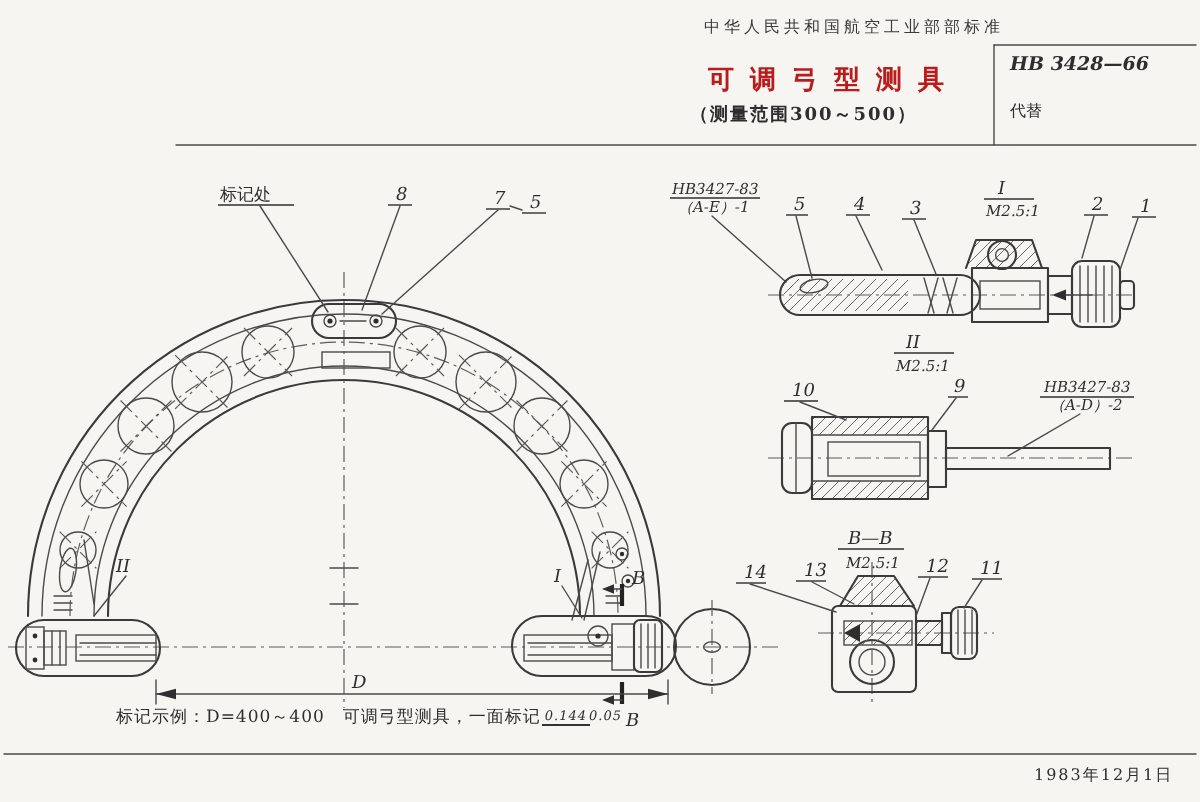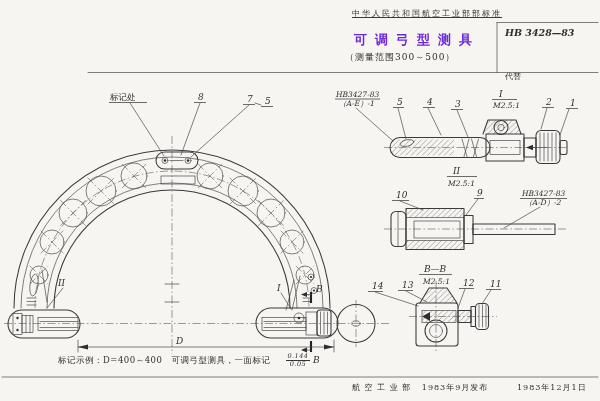--- a/index.html
+++ b/index.html
@@ -6,7 +6,7 @@
   .sheet{position:relative;width:600px;height:401px;background:#f6f5f1;overflow:hidden;
          font-family:"DejaVu Serif",serif;color:#2e2e2e;}
   .t{position:absolute;white-space:nowrap;}
-  .org{font-size:8px;letter-spacing:2px;color:#3a3a3a;text-decoration:underline;}
+  .org{font-size:8px;letter-spacing:2px;color:#3a3a3a;}
   .title{font-size:13px;letter-spacing:8px;font-weight:bold;color:#6d28d9;}
   .subtitle{font-size:9px;letter-spacing:1px;}
   .stdno{font-size:9.5px;font-style:italic;font-weight:bold;}

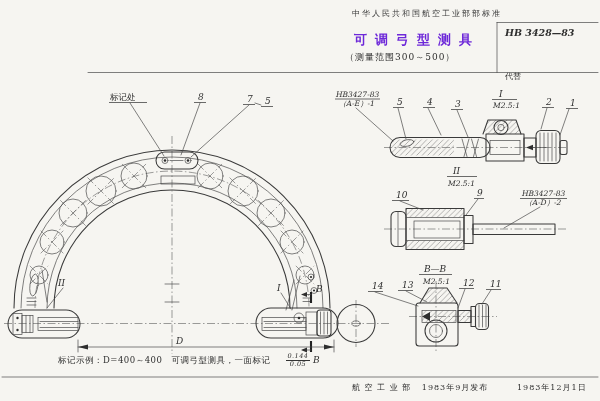--- a/index.html
+++ b/index.html
@@ -7,7 +7,7 @@
          font-family:"DejaVu Serif",serif;color:#2e2e2e;}
   .t{position:absolute;white-space:nowrap;}
   .org{font-size:8px;letter-spacing:2px;color:#3a3a3a;}
-  .title{font-size:13px;letter-spacing:8px;font-weight:bold;color:#6d28d9;}
+  .title{font-size:13px;letter-spacing:8px;font-weight:bold;color:#b91c1c;}
   .subtitle{font-size:9px;letter-spacing:1px;}
   .stdno{font-size:9.5px;font-style:italic;font-weight:bold;}
   .replaces{font-size:8px;margin-top:21px;}

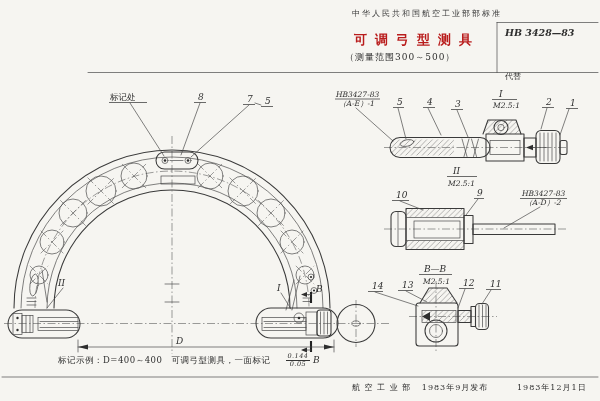--- a/index.html
+++ b/index.html
@@ -305,7 +305,7 @@
   <div class="t org" style="left:352px;top:8px">中华人民共和国航空工业部部标准</div>
   <div class="t title" style="left:354px;top:31px">可调弓型测具</div>
   <div class="t subtitle" style="left:345px;top:51px">（测量范围300～500）</div>
-  <div class="t stdno" style="left:505px;top:27px">HB 3428—83</div>
+  <div class="t stdno" style="left:505px;top:27px">HB 3428—66</div>
   <div class="t replaces" style="left:505px;top:50px">代替</div>
 
   <div class="t note" style="left:58px;top:353px">

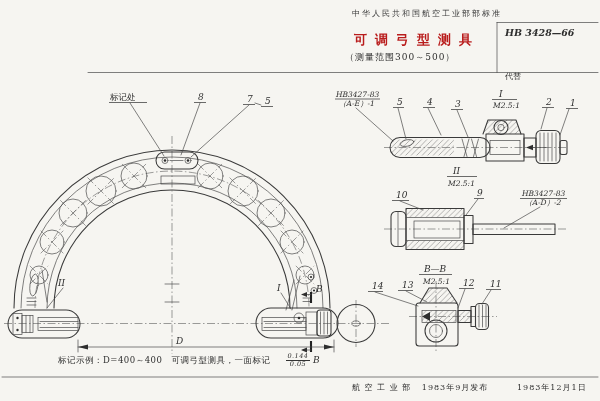--- a/index.html
+++ b/index.html
@@ -8,7 +8,7 @@
   .t{position:absolute;white-space:nowrap;}
   .org{font-size:8px;letter-spacing:2px;color:#3a3a3a;}
   .title{font-size:13px;letter-spacing:8px;font-weight:bold;color:#b91c1c;}
-  .subtitle{font-size:9px;letter-spacing:1px;}
+  .subtitle{font-size:9px;letter-spacing:1px;font-weight:bold;}
   .stdno{font-size:9.5px;font-style:italic;font-weight:bold;}
   .replaces{font-size:8px;margin-top:21px;}
   .note{font-size:8.5px;letter-spacing:.5px;}

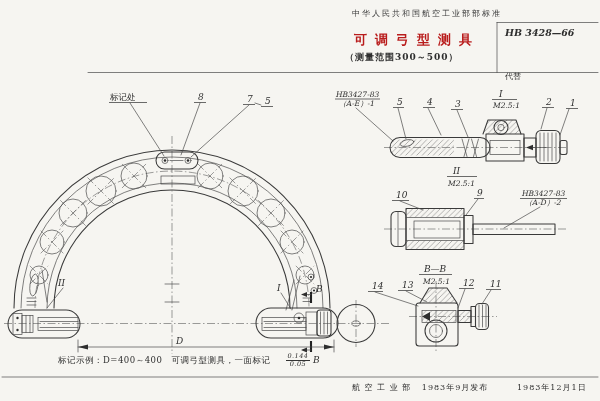--- a/index.html
+++ b/index.html
@@ -10,7 +10,7 @@
   .title{font-size:13px;letter-spacing:8px;font-weight:bold;color:#b91c1c;}
   .subtitle{font-size:9px;letter-spacing:1px;font-weight:bold;}
   .stdno{font-size:9.5px;font-style:italic;font-weight:bold;}
-  .replaces{font-size:8px;margin-top:21px;}
+  .replaces{font-size:8px;}
   .note{font-size:8.5px;letter-spacing:.5px;}
   .foot{font-size:8px;letter-spacing:1px;}
   .frac{display:inline-flex;flex-direction:column;align-items:center;vertical-align:middle;

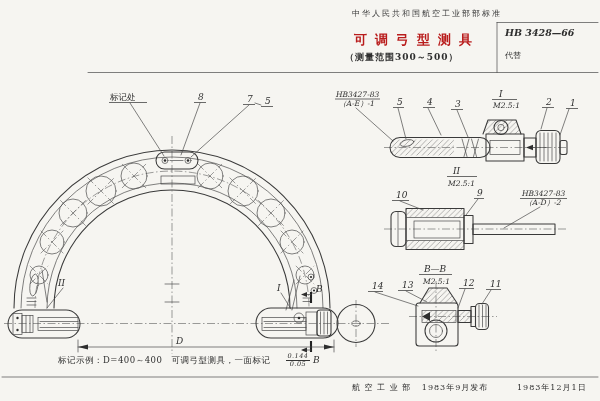--- a/index.html
+++ b/index.html
@@ -13,8 +13,8 @@
   .replaces{font-size:8px;}
   .note{font-size:8.5px;letter-spacing:.5px;}
   .foot{font-size:8px;letter-spacing:1px;}
-  .frac{display:inline-flex;flex-direction:column;align-items:center;vertical-align:middle;
-        font-size:6.5px;line-height:1.1;margin:0 16px;text-align:right;}
+  .frac{display:inline-flex;flex-direction:row;align-items:center;vertical-align:middle;
+        font-size:6.5px;line-height:1.1;margin:0 1px;text-align:right;}
   .frac i{font-style:italic;}
   .frac i.fn{border-bottom:.7px solid #333;padding:0 1px;}
   svg{position:absolute;left:0;top:0;}

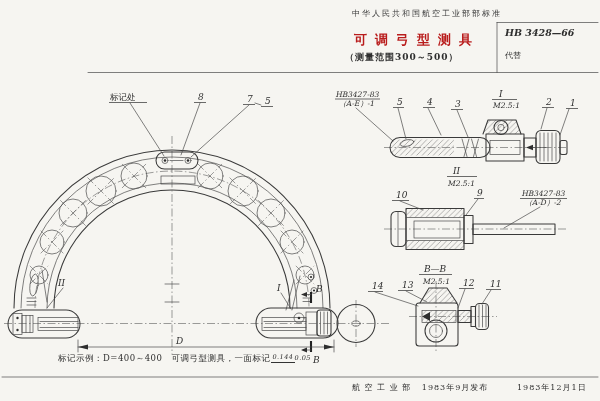--- a/index.html
+++ b/index.html
@@ -315,10 +315,6 @@
       </span>
   </div>
 
-  <div class="t foot" style="left:352px;top:382px">
-    <span>航 空 工 业 部</span>&nbsp;&nbsp;
-    <span>1983年9月发布</span>
-  </div>
   <div class="t foot" style="left:517px;top:382px">1983年12月1日</div>
   <div class="t foot" style="left:604px;top:382px">实施</div>
 

